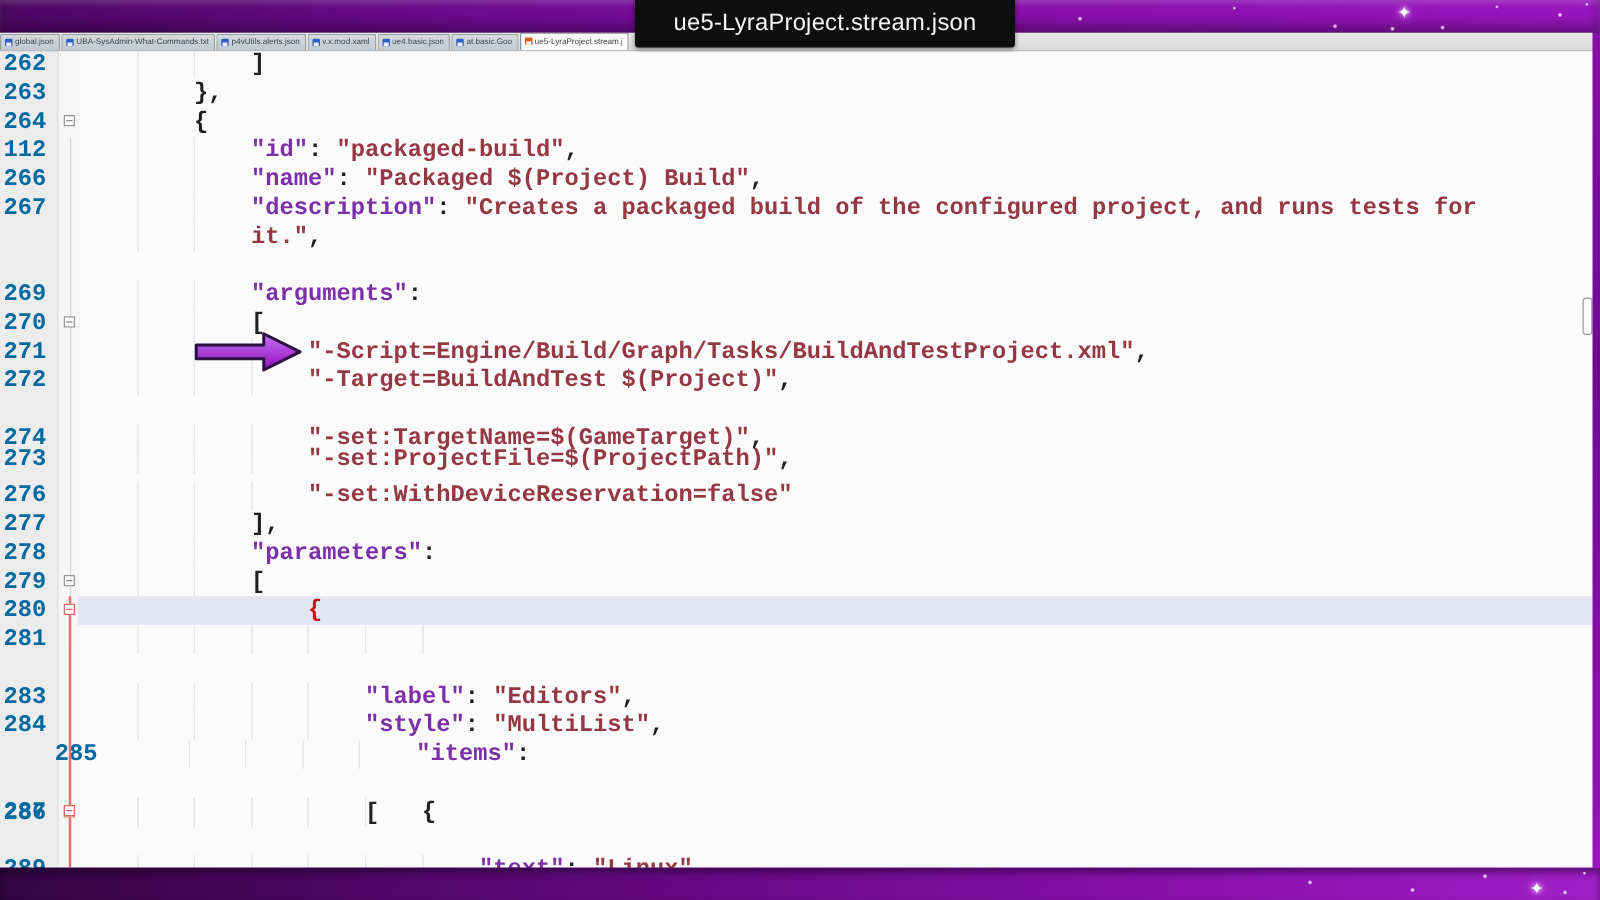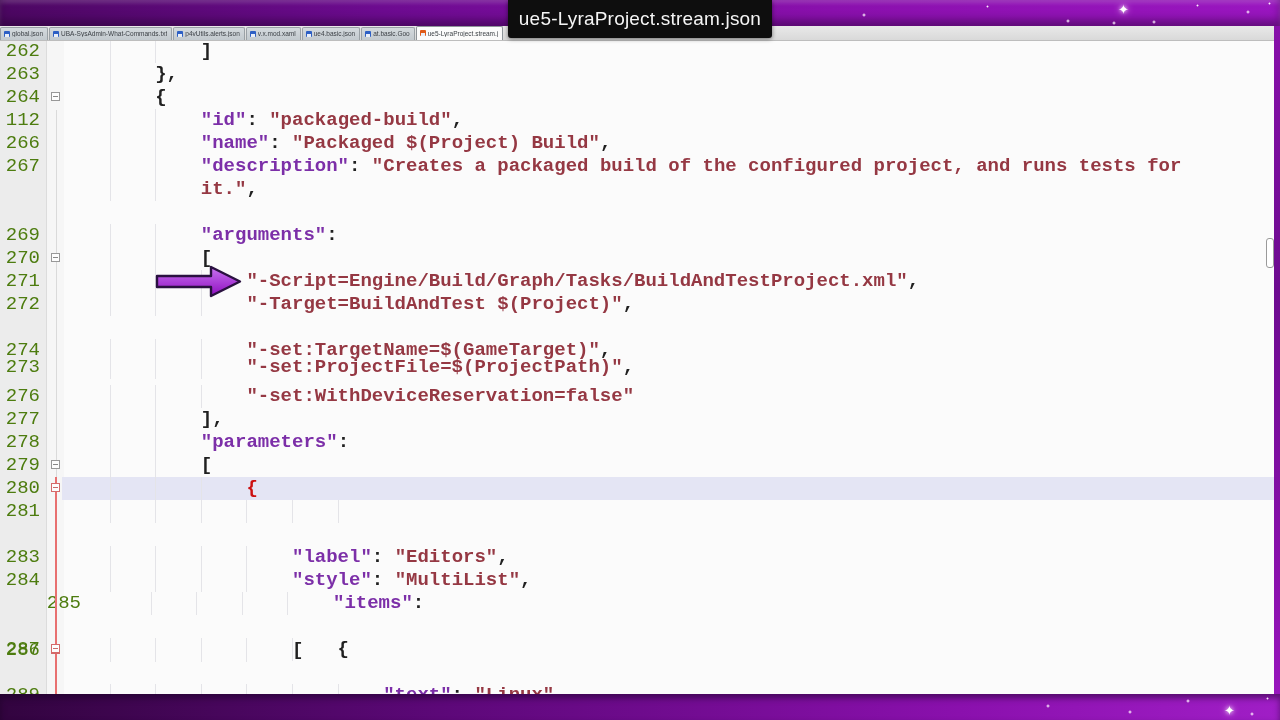--- a/index.html
+++ b/index.html
@@ -28,7 +28,7 @@
       text-shadow:0 0 4px #fff,0 0 9px #f0b8ff;}
   
   .title-badge{
-    position:absolute;left:508px;top:0;width:264px;height:38px;z-index:40;
+    position:absolute;left:508px;top:0;width:304px;height:38px;z-index:40;
     background:#0e0e0e;border-radius:0 0 3px 3px;display:flex;align-items:center;justify-content:center;
     box-shadow:0 1px 4px rgba(0,0,0,.5);
   }

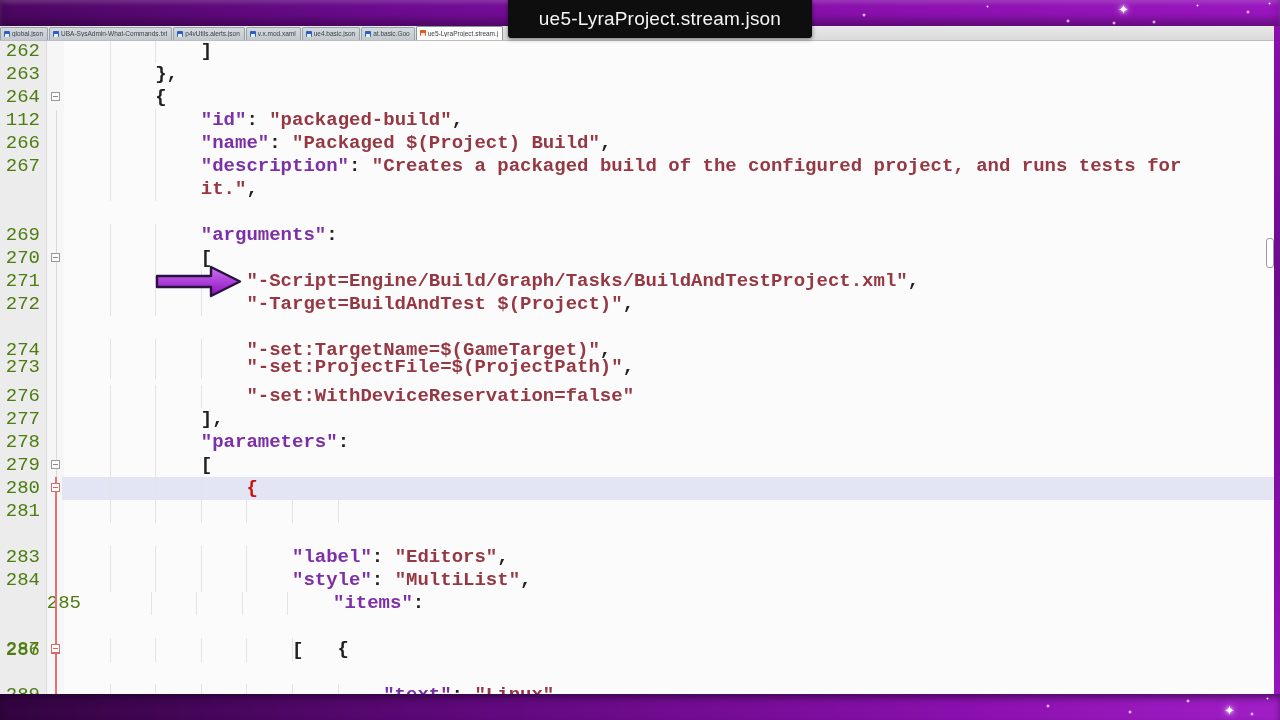--- a/index.html
+++ b/index.html
@@ -61,7 +61,7 @@
   .rows{position:absolute;left:0;top:0;width:100%;height:100%;}
   .row{position:absolute;left:0;width:100%;height:23px;line-height:23px;}
   .row.hl::before{content:"";position:absolute;left:62px;right:0;top:0;bottom:0;background:var(--line-highlight,#e4e5f4);}
-  .lnum{position:absolute;left:0;top:0;width:40px;text-align:right;color:#4d7c0f;font-weight:normal;z-index:3;}
+  .lnum{position:absolute;left:0;top:0;width:40px;text-align:center;color:#0369a1;font-weight:bold;z-index:3;}
   .guide{position:absolute;top:0;width:1px;height:23px;background:#e4e4e8;z-index:1;}
   .code{position:absolute;top:0;white-space:pre;z-index:2;}
   .tk-key{color:var(--key,#7c2fa8);}

